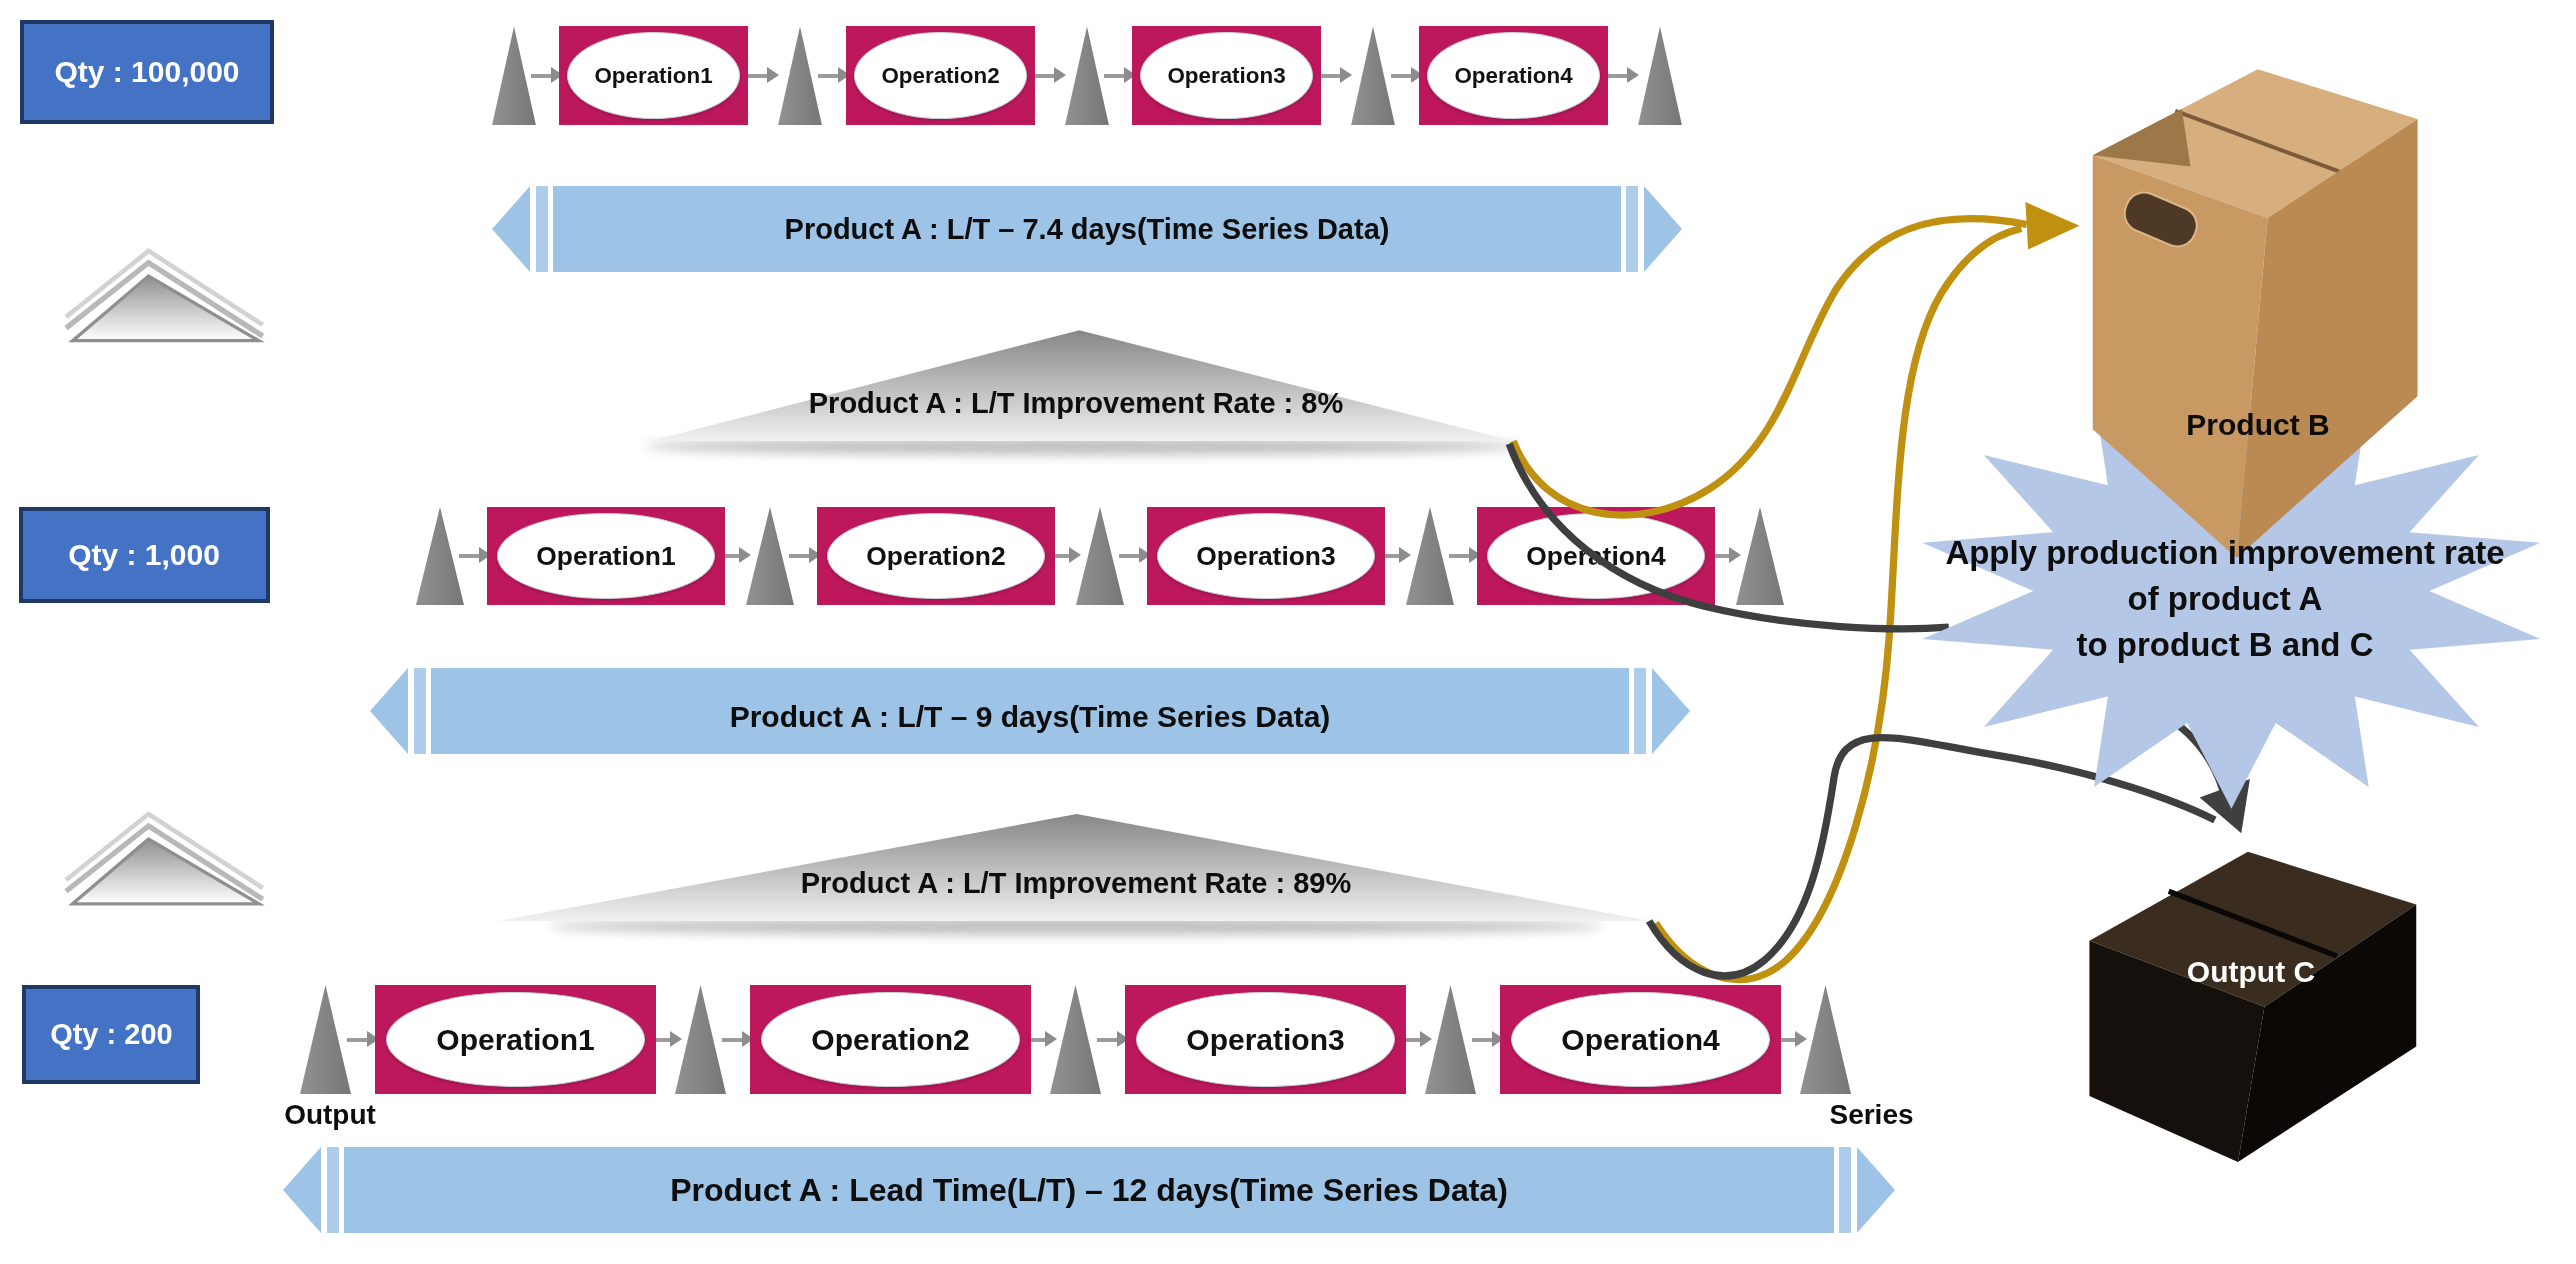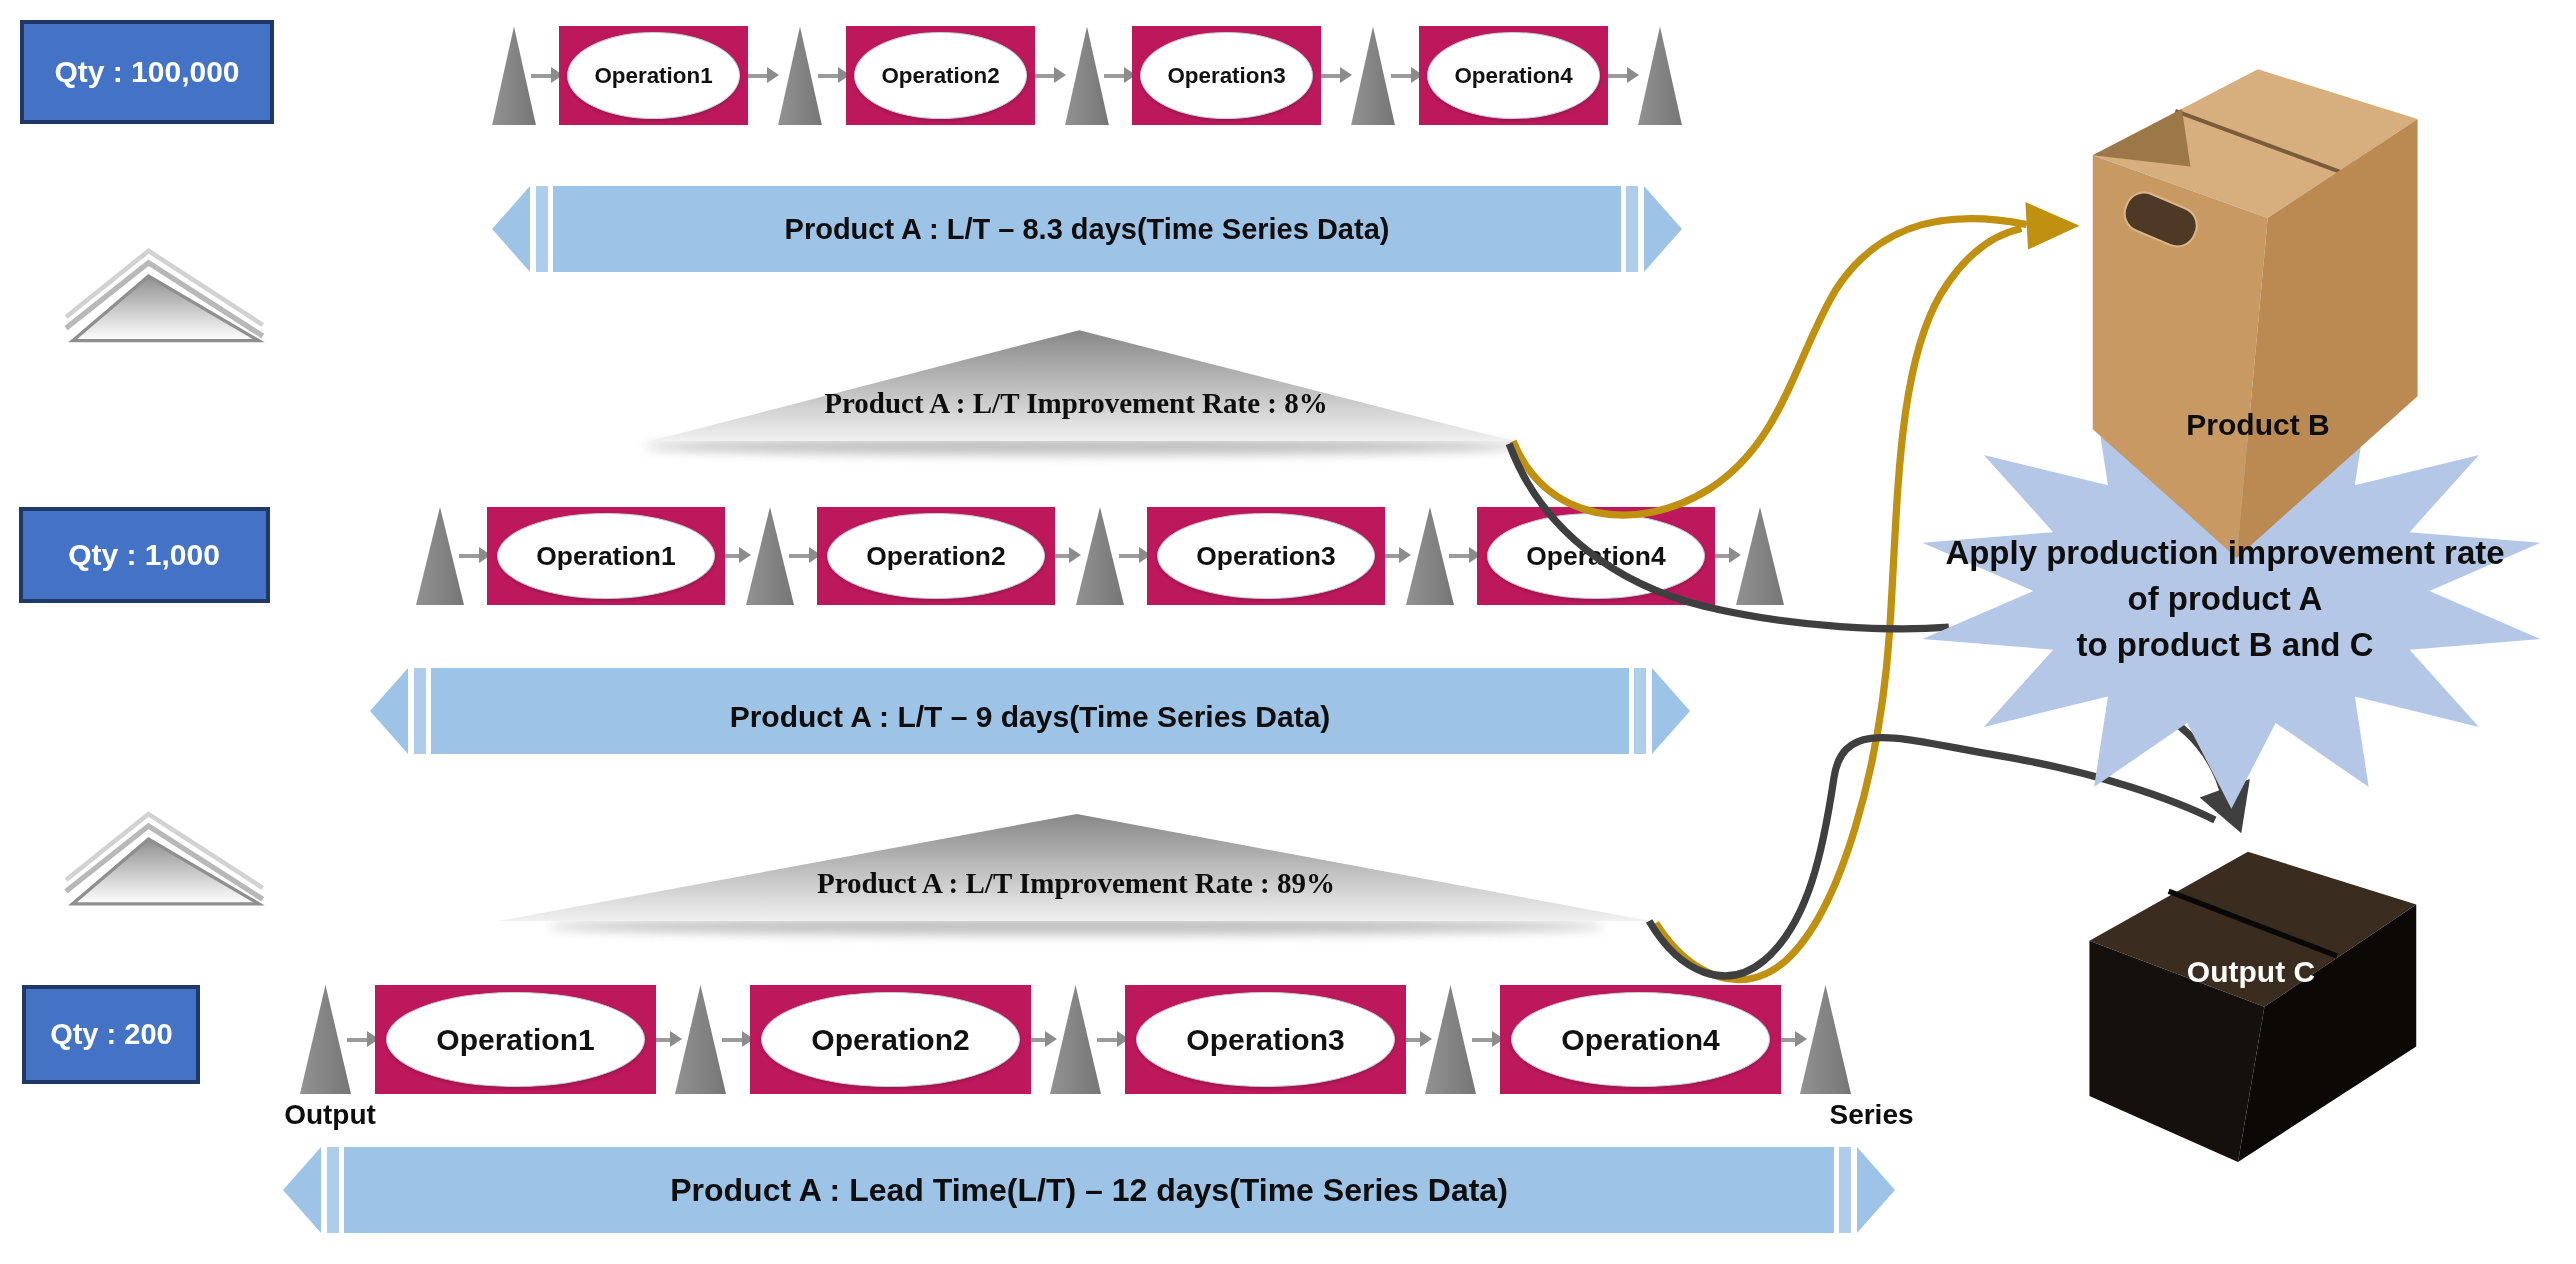--- a/index.html
+++ b/index.html
@@ -81,7 +81,7 @@
   <div class="band-body"></div>
   <div class="band-bar-r"></div>
   <div class="band-head-r"></div>
-  <div class="band-label" style="font-size:29px;">Product A : L/T – 8.3 days(Time Series Data)</div>
+  <div class="band-label" style="font-size:29px;">Product A : L/T – 7.4 days(Time Series Data)</div>
 </div>
 
 <div class="qty rowlayer" style="left:18.5px;top:507px;width:251px;height:96px;font-size:30px;">Qty : 1,000</div>

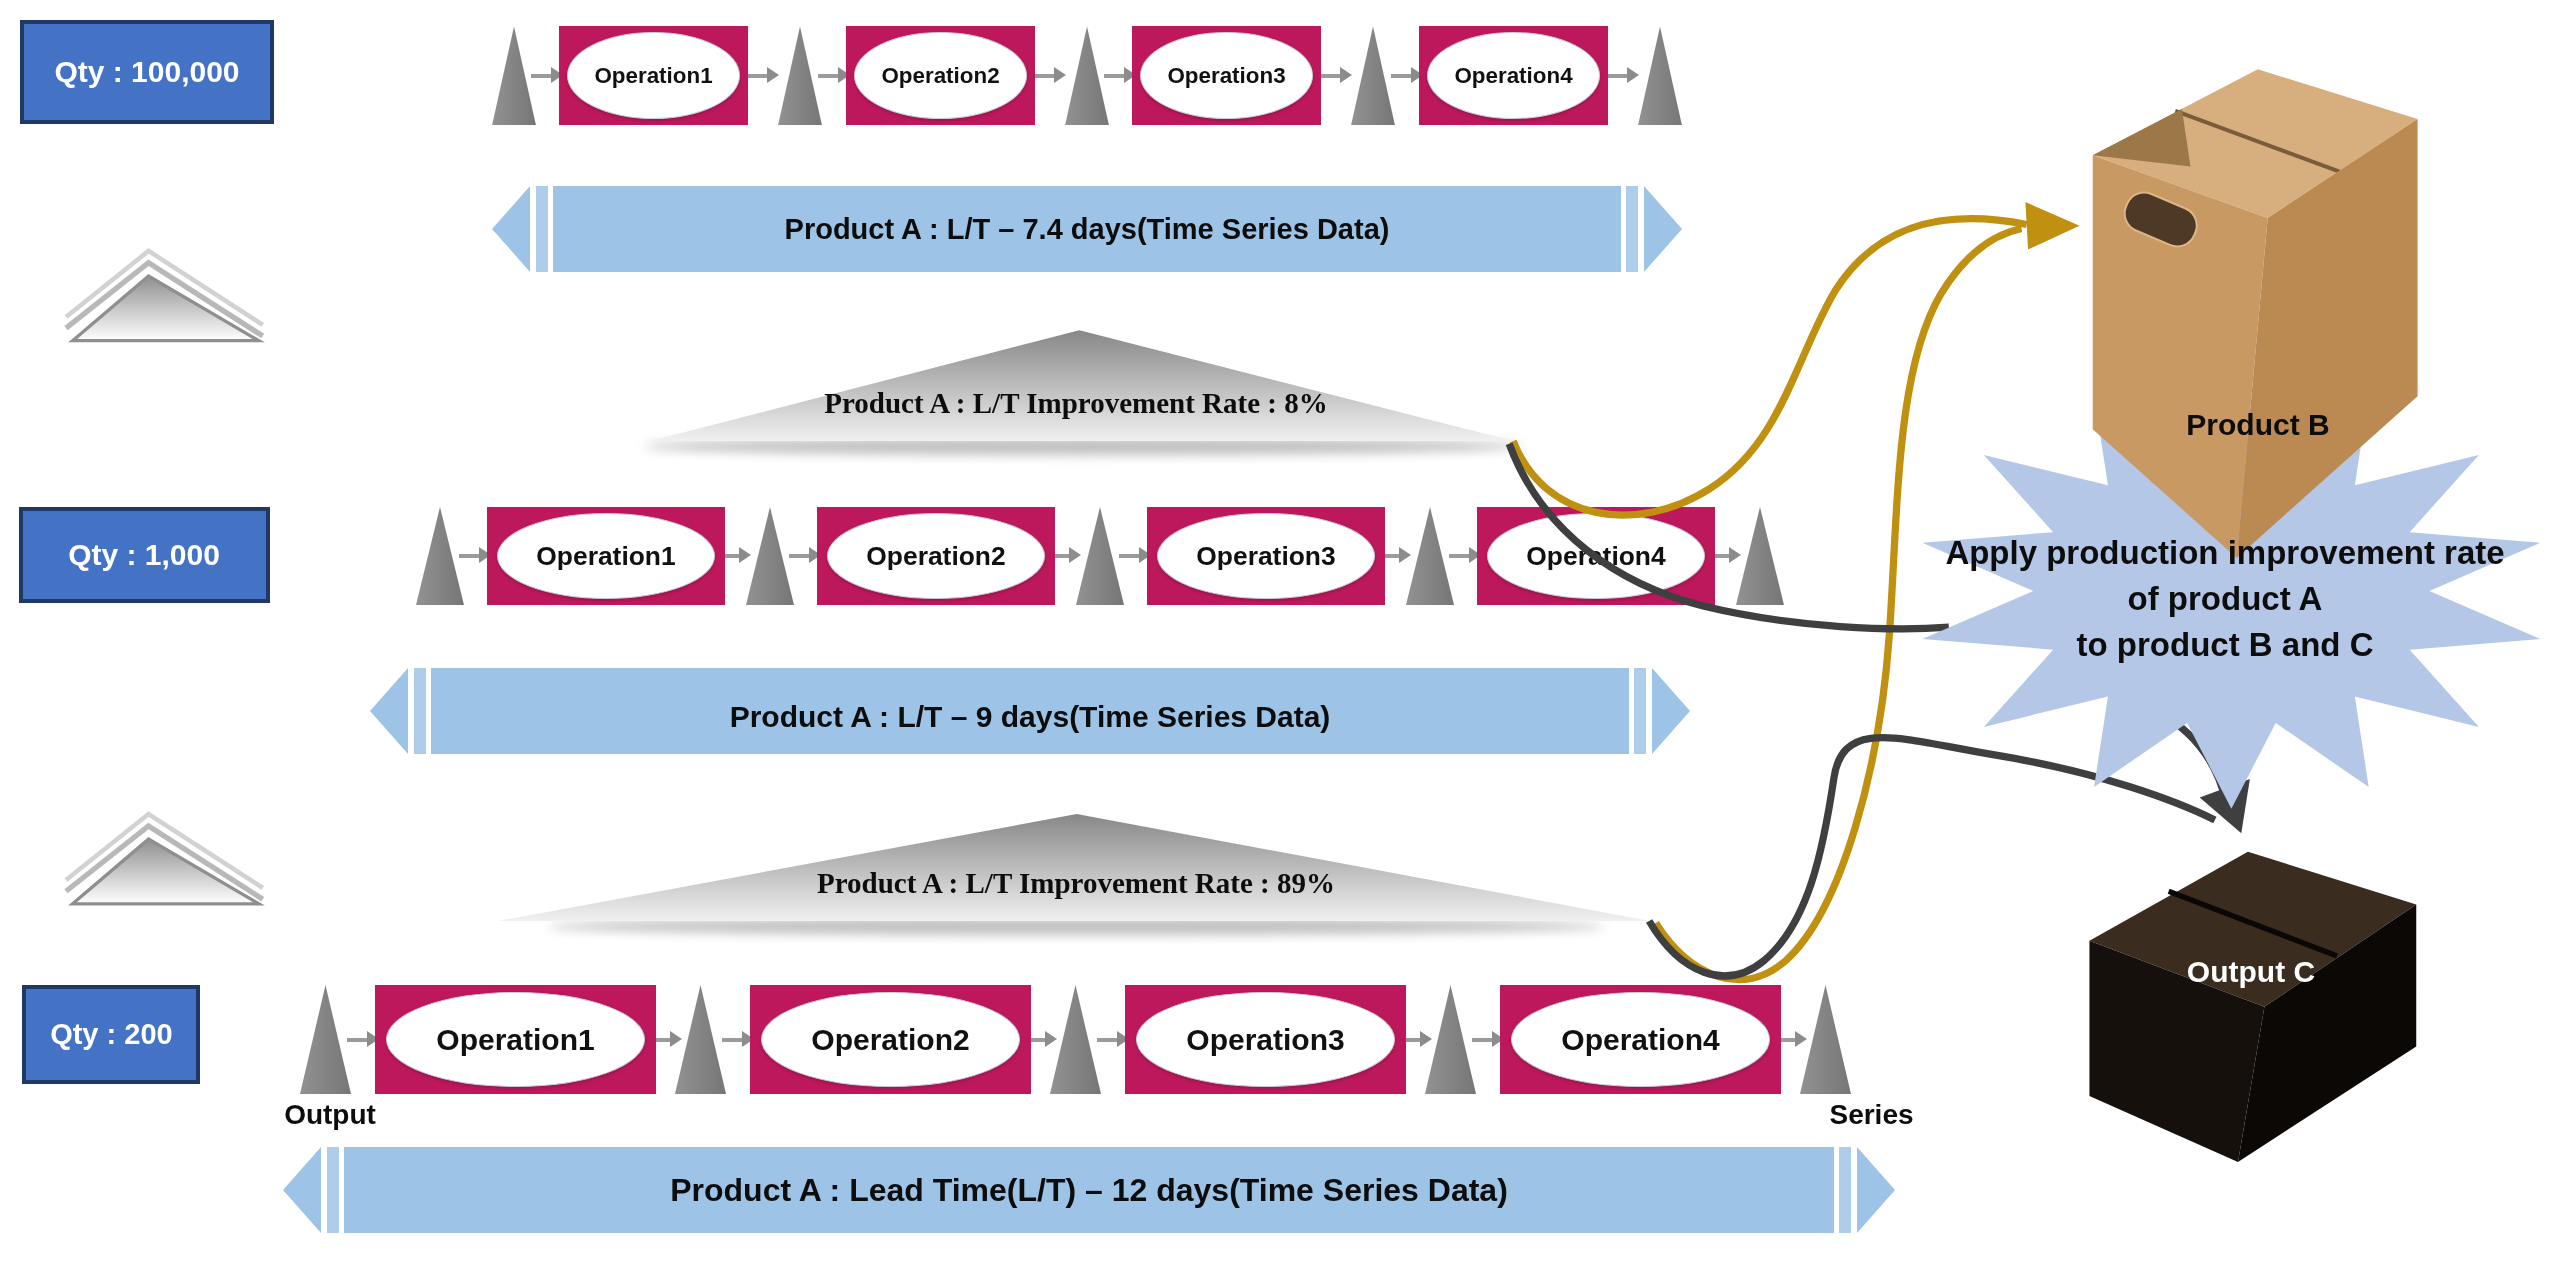--- a/index.html
+++ b/index.html
@@ -31,7 +31,7 @@
   .band-head-r{position:absolute;top:0;bottom:0;right:0;width:38px;background:#9DC3E6;clip-path:polygon(0 0,100% 50%,0 100%);}
   .band-label{position:absolute;inset:0;display:flex;align-items:center;justify-content:center;font-weight:bold;color:#0d0d0d;white-space:nowrap;}
   
-  .imp-label{position:absolute;text-align:center;font-weight:bold;color:#0d0d0d;white-space:nowrap;font-family:Liberation Serif, serif;}
+  .imp-label{position:absolute;text-align:center;font-weight:bold;color:#0d0d0d;white-space:nowrap;}
   .io-label{position:absolute;text-align:center;font-weight:bold;color:#0d0d0d;font-size:28px;}
   .burst-text{position:absolute;left:1842px;top:530px;width:766px;text-align:center;font-weight:bold;color:#0d0d0d;font-size:33px;line-height:46px;z-index:5;}
   .prod-label{position:absolute;text-align:center;font-weight:bold;font-size:30px;z-index:5;white-space:nowrap;}

